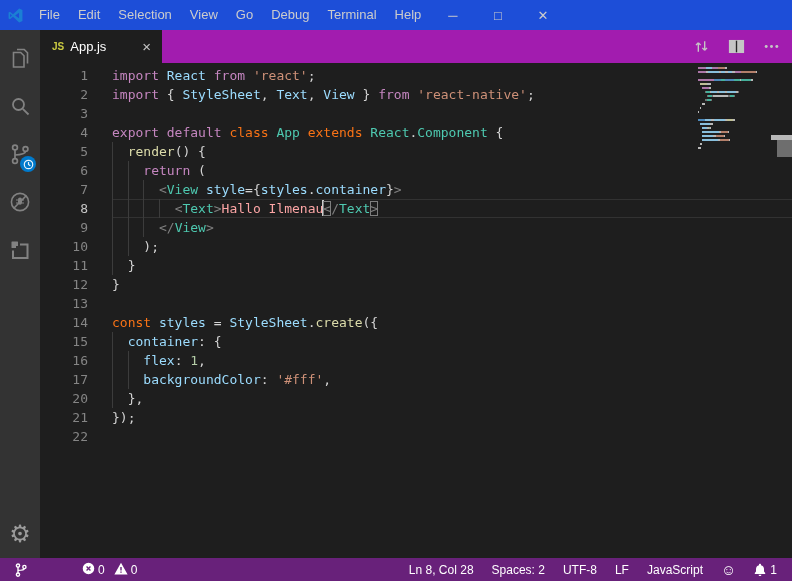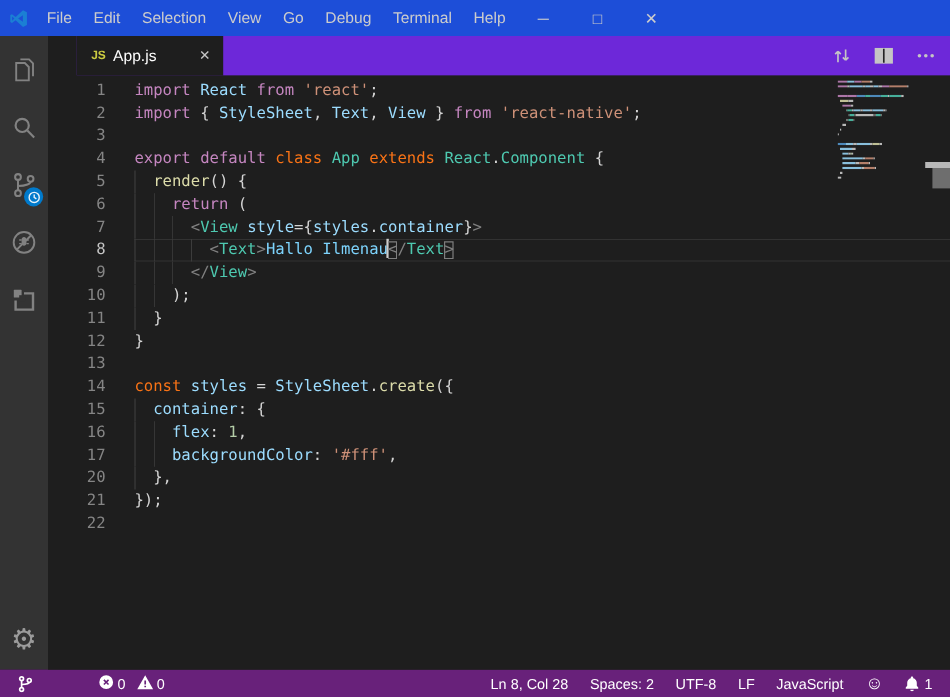--- a/index.html
+++ b/index.html
@@ -33,7 +33,7 @@
   .editor-col { flex:1; display:flex; flex-direction:column; min-width:0; }
 
   
-  .tabbar { height:33px; background:#6d28d9; display:flex; align-items:stretch; flex:none;margin-left:24px; }
+  .tabbar { height:33px; background:#a21caf; display:flex; align-items:stretch; flex:none; }
   .tab { width:122px; background:#1e1e1e; display:flex; align-items:center; padding:0 8px 0 12px; }
   .js-badge { color:#cbcb41; font-weight:bold; font-size:10px; margin-right:6px; }
   .tab-label { color:#ffffff; font-size:13px; flex:1; }

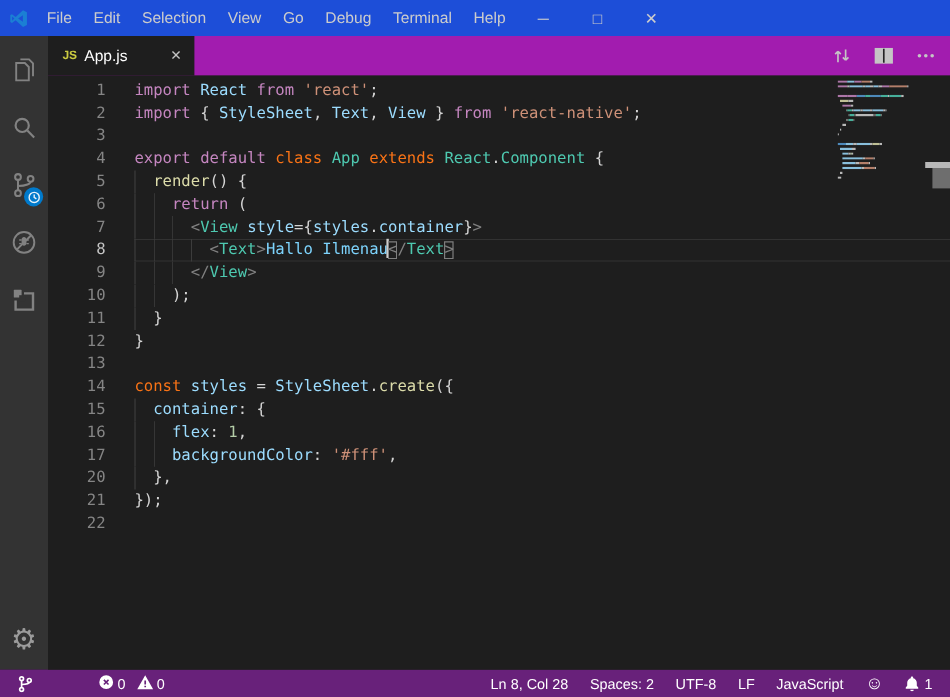--- a/index.html
+++ b/index.html
@@ -55,7 +55,7 @@
   .tk-var { color:#9cdcfe; } .tk-cls { color:#4ec9b0; }
   .tk-str { color:#ce9178; } .tk-num { color:#b5cea8; }
   .tk-fn  { color:#dcdcaa; } .tk-pl  { color:#d4d4d4; }
-  .tk-ang { color:#808080; } .tk-txt { color:#7dd3fc; }
+  .tk-ang { color:#808080; } .tk-txt { color:#fca5a5; }
   .tk-bma { color:#808080; box-shadow: inset 0 0 0 1px #7e7e7e; }
   .guide { display:inline-block; box-shadow: inset 1px 0 0 #3c3c3c; }
   .cursor { display:inline-block; width:2px; height:16px; background:#cccccc;

